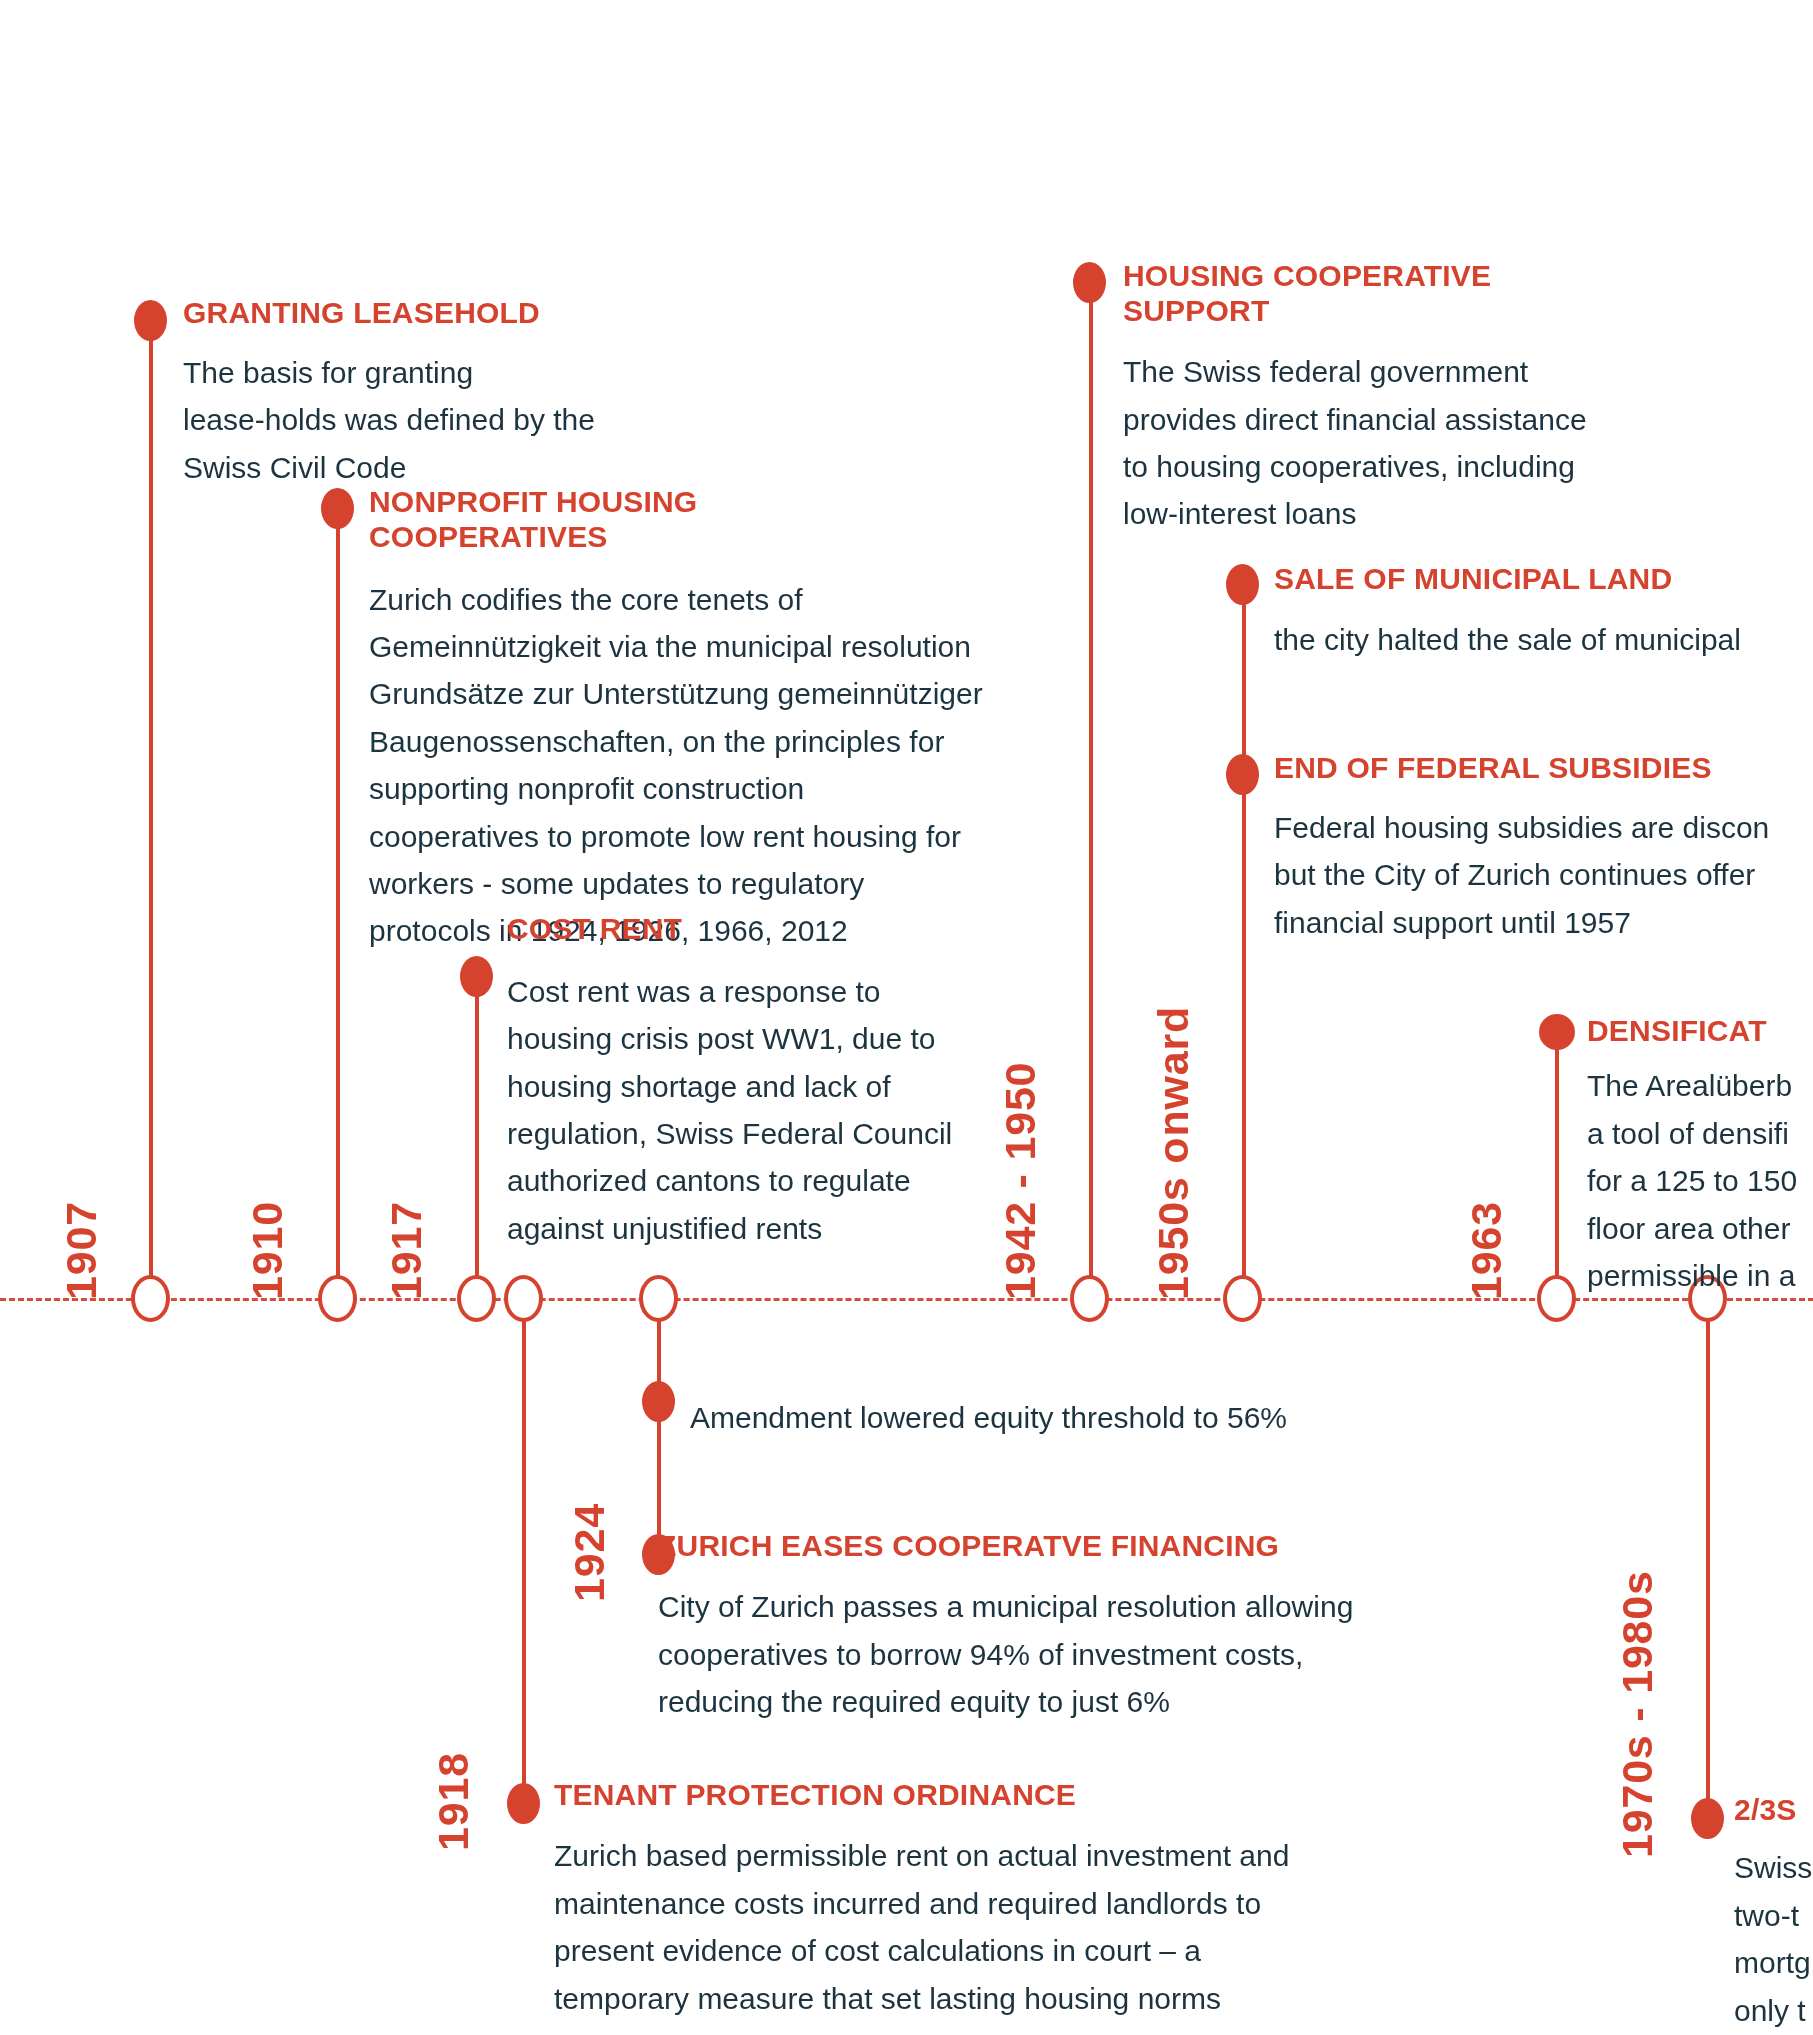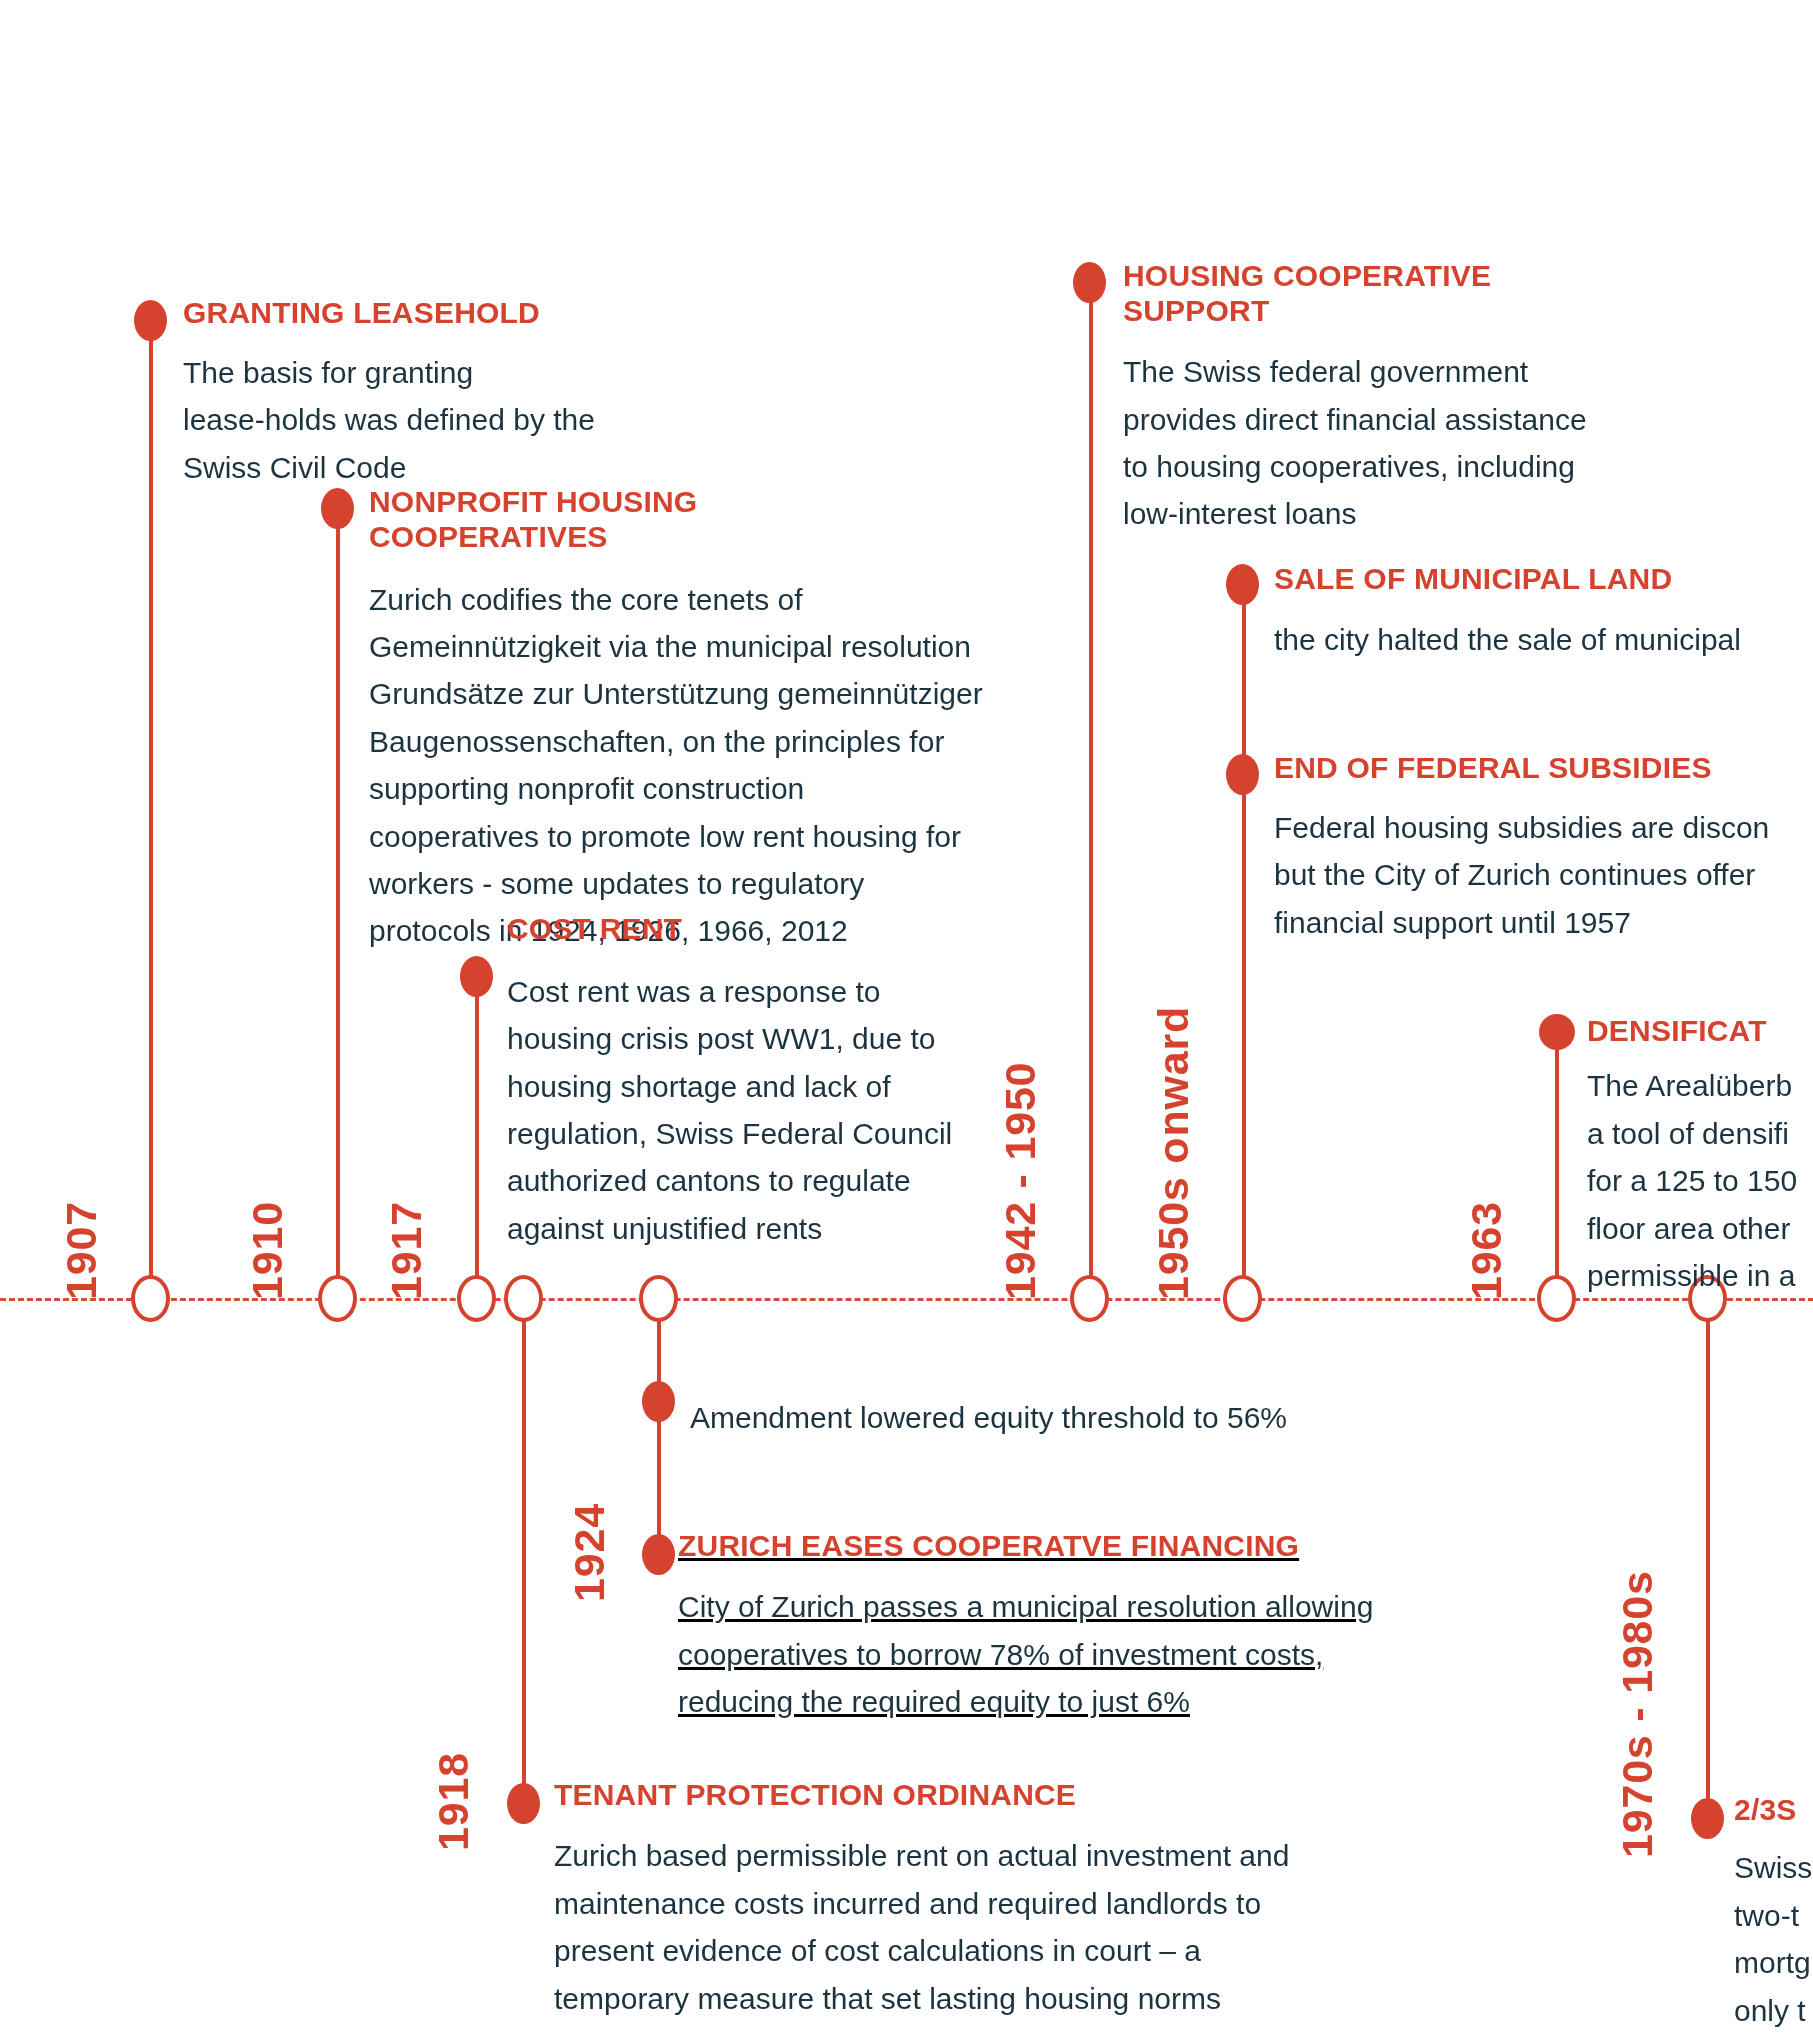--- a/index.html
+++ b/index.html
@@ -193,7 +193,7 @@
   </div>
 
   <div class="dot" style="left:642px;top:1534px;"></div>
-  <div class="card" style="left:678px;top:1529px;width:867px;text-decoration:underline;">
+  <div class="card" style="left:658px;top:1529px;width:867px;">
     <h3>ZURICH EASES COOPERATVE FINANCING</h3>
     <p style="margin-top:19.6px;">City of Zurich passes a municipal resolution allowing
 cooperatives to borrow 78% of investment costs,

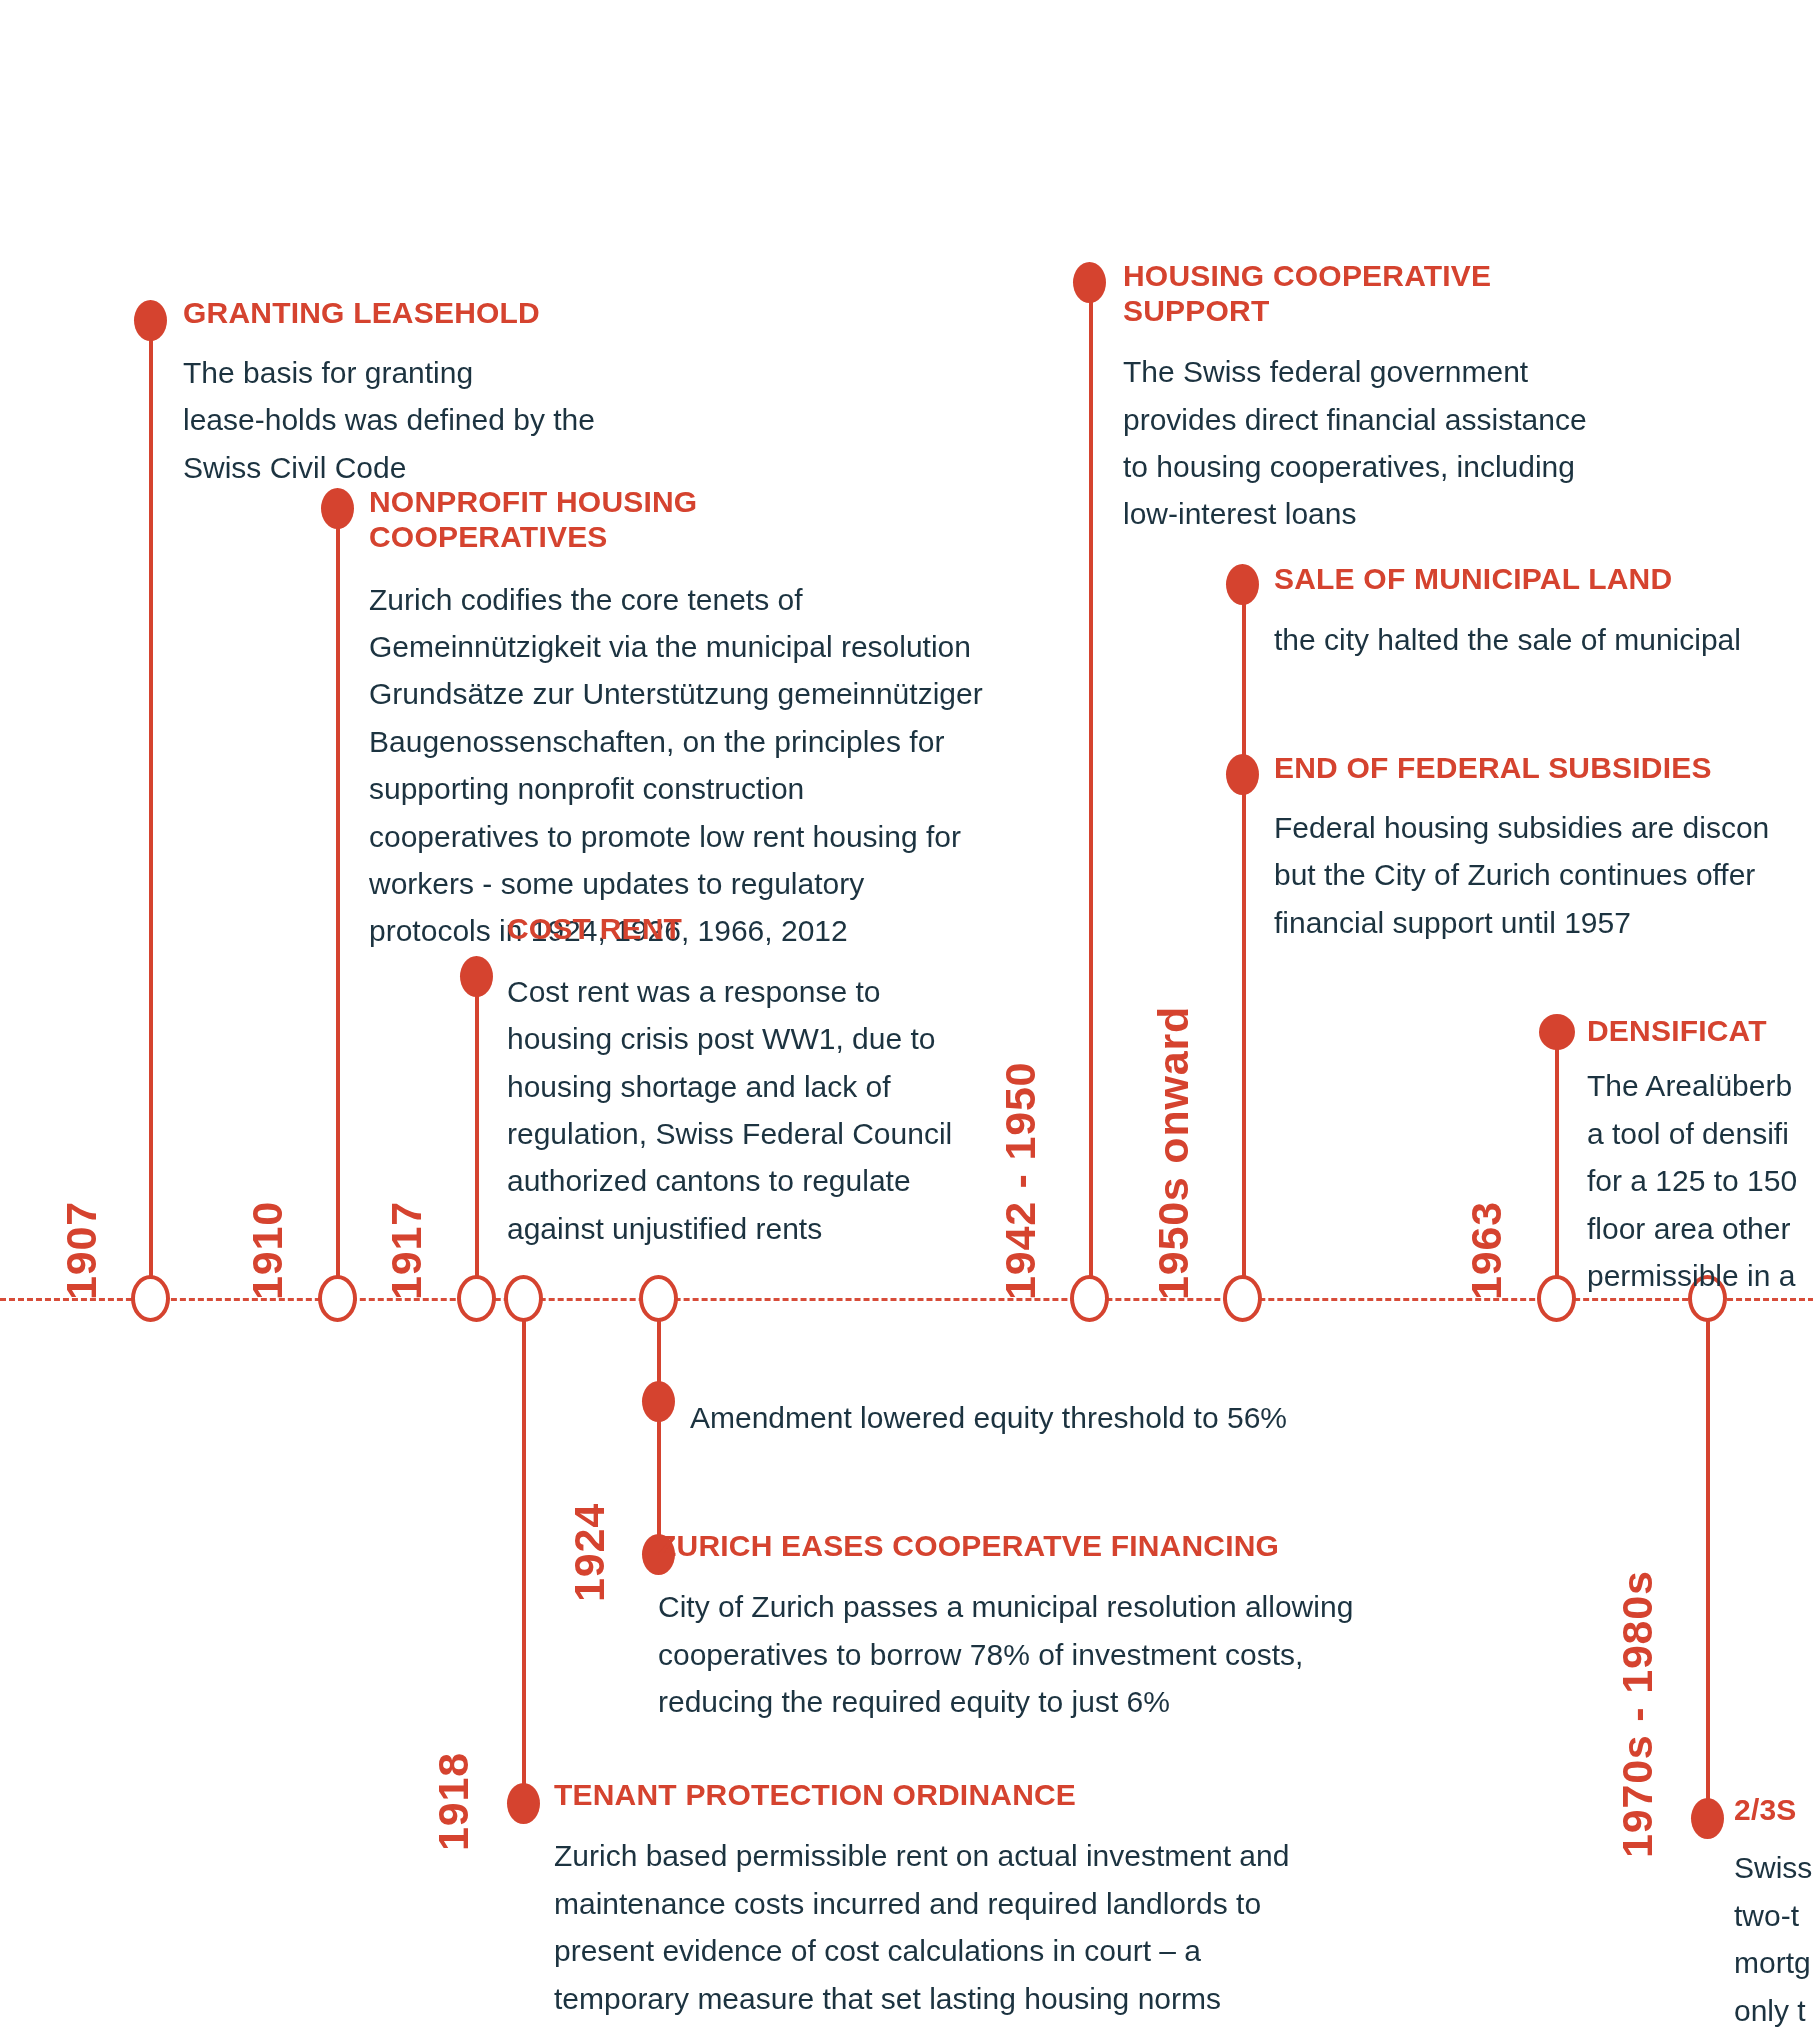--- a/index.html
+++ b/index.html
@@ -196,7 +196,7 @@
   <div class="card" style="left:658px;top:1529px;width:867px;">
     <h3>ZURICH EASES COOPERATVE FINANCING</h3>
     <p style="margin-top:19.6px;">City of Zurich passes a municipal resolution allowing
-cooperatives to borrow 78% of investment costs,
+cooperatives to borrow 94% of investment costs,
 reducing the required equity to just 6%</p>
   </div>
 

